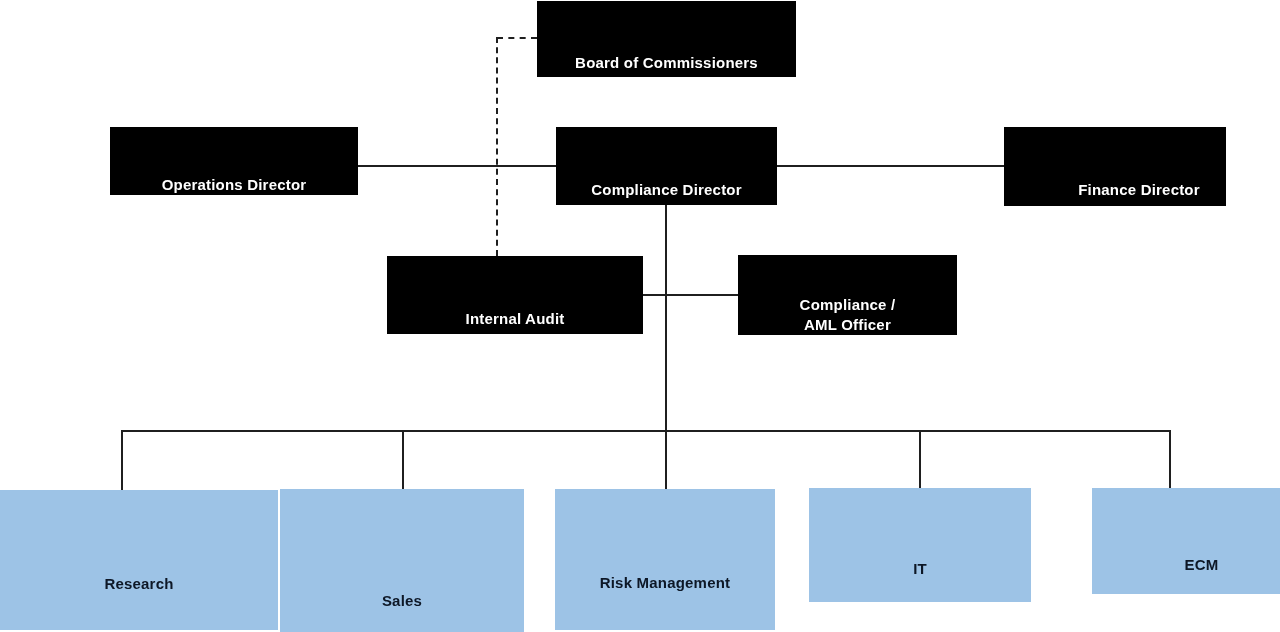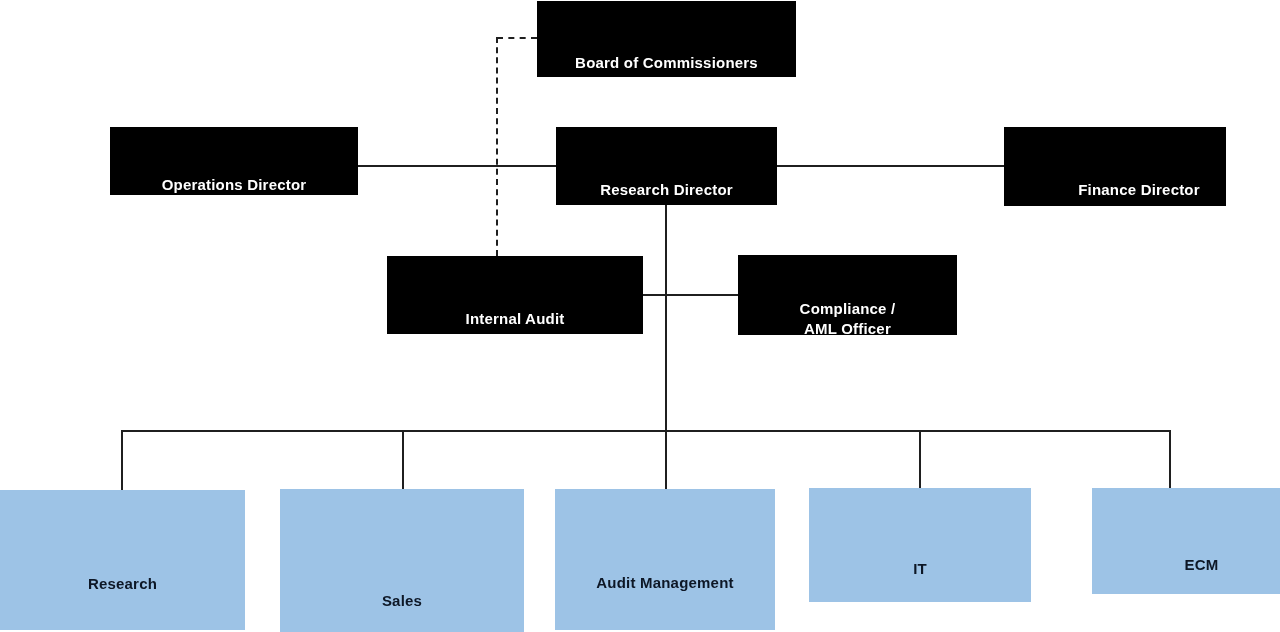--- a/index.html
+++ b/index.html
@@ -108,7 +108,7 @@
   </div>
 
   <div class="node exec" id="node-president">
-    <span class="label">Research Director</span>
+    <span class="label">Compliance Director</span>
   </div>
 
   <div class="node exec" id="node-finance">

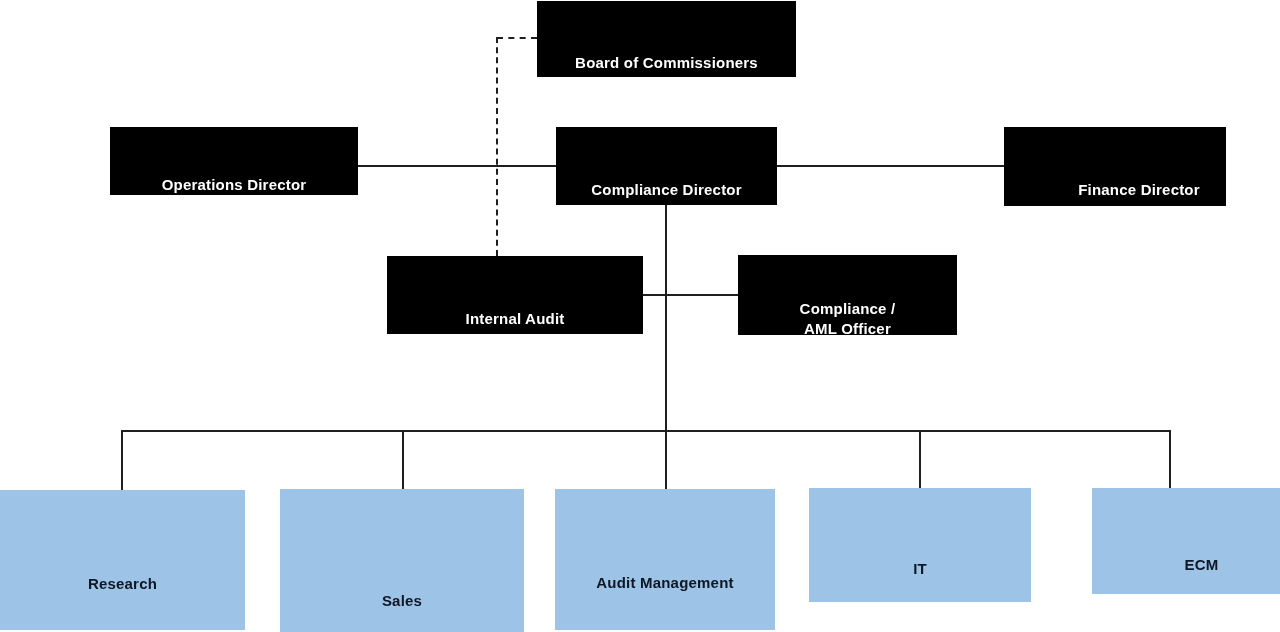--- a/index.html
+++ b/index.html
@@ -74,7 +74,7 @@
   #node-president  { left: 556px;  top: 127px; width: 221px; height: 78px; }
   #node-finance    { left: 1004px; top: 127px; width: 222px; height: 79px; padding-left: 48px; }
   #node-audit      { left: 387px;  top: 256px; width: 256px; height: 78px; }
-  #node-compliance { left: 738px;  top: 255px; width: 219px; height: 80px; }
+  #node-compliance { left: 738px;  top: 255px; width: 219px; height: 80px; align-items: flex-end; }
   #node-research   { left: 0;      top: 490px; width: 245px; height: 140px; }
   #node-sales      { left: 280px;  top: 489px; width: 244px; height: 177px; justify-content: center; }
   #node-risk       { left: 555px;  top: 489px; width: 220px; height: 141px; }

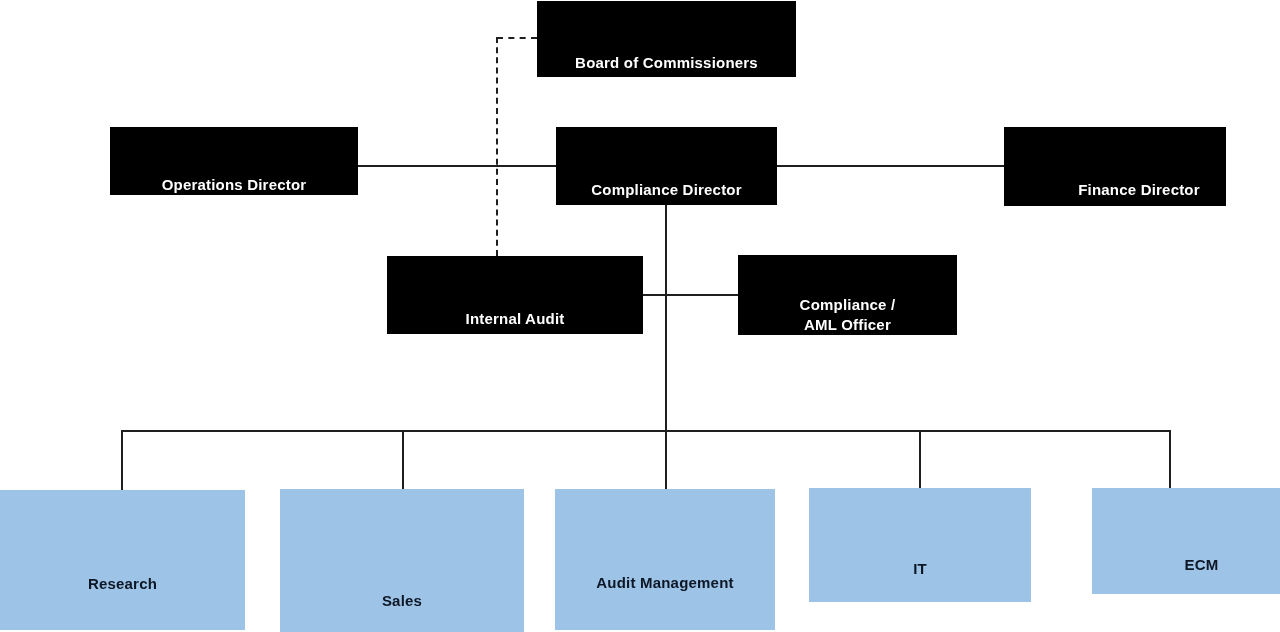--- a/index.html
+++ b/index.html
@@ -75,7 +75,7 @@
   #node-finance    { left: 1004px; top: 127px; width: 222px; height: 79px; padding-left: 48px; }
   #node-audit      { left: 387px;  top: 256px; width: 256px; height: 78px; }
   #node-compliance { left: 738px;  top: 255px; width: 219px; height: 80px; align-items: flex-end; }
-  #node-research   { left: 0;      top: 490px; width: 245px; height: 140px; }
+  #node-research   { left: 0;      top: 490px; width: 278px; height: 140px; }
   #node-sales      { left: 280px;  top: 489px; width: 244px; height: 177px; justify-content: center; }
   #node-risk       { left: 555px;  top: 489px; width: 220px; height: 141px; }
   #node-it         { left: 809px;  top: 488px; width: 222px; height: 114px; }

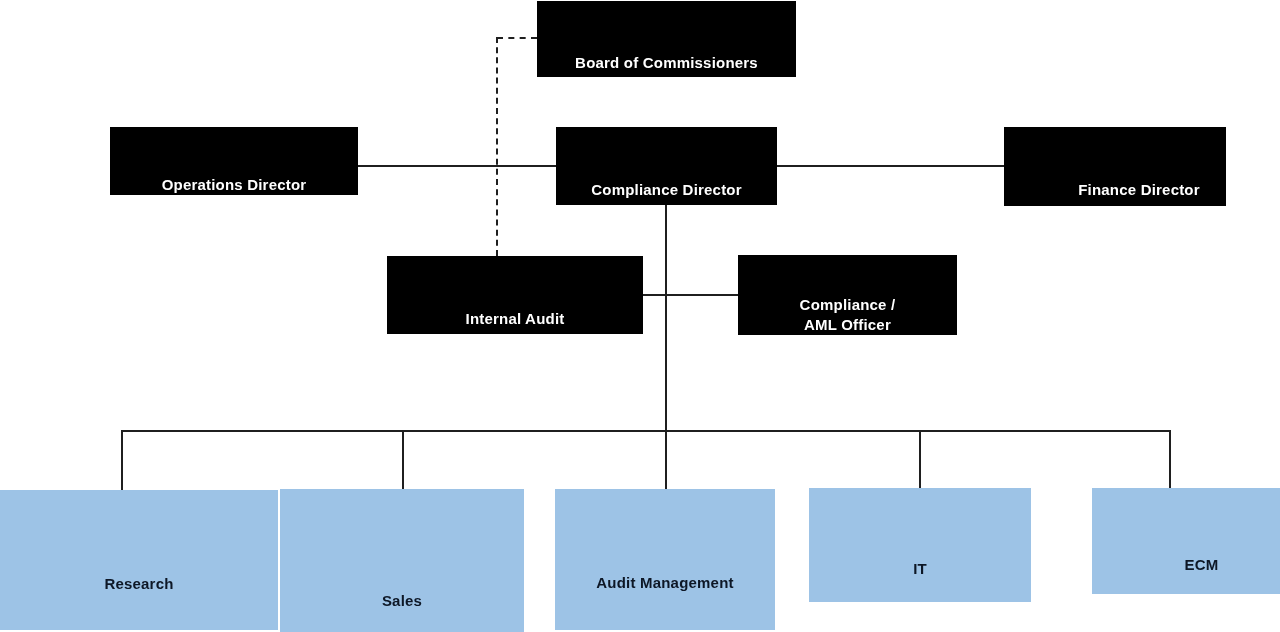--- a/index.html
+++ b/index.html
@@ -133,7 +133,7 @@
   </div>
 
   <div class="node dept" id="node-risk">
-    <span class="label">Audit Management</span>
+    <span class="label">Risk Management</span>
   </div>
 
   <div class="node dept" id="node-it">

